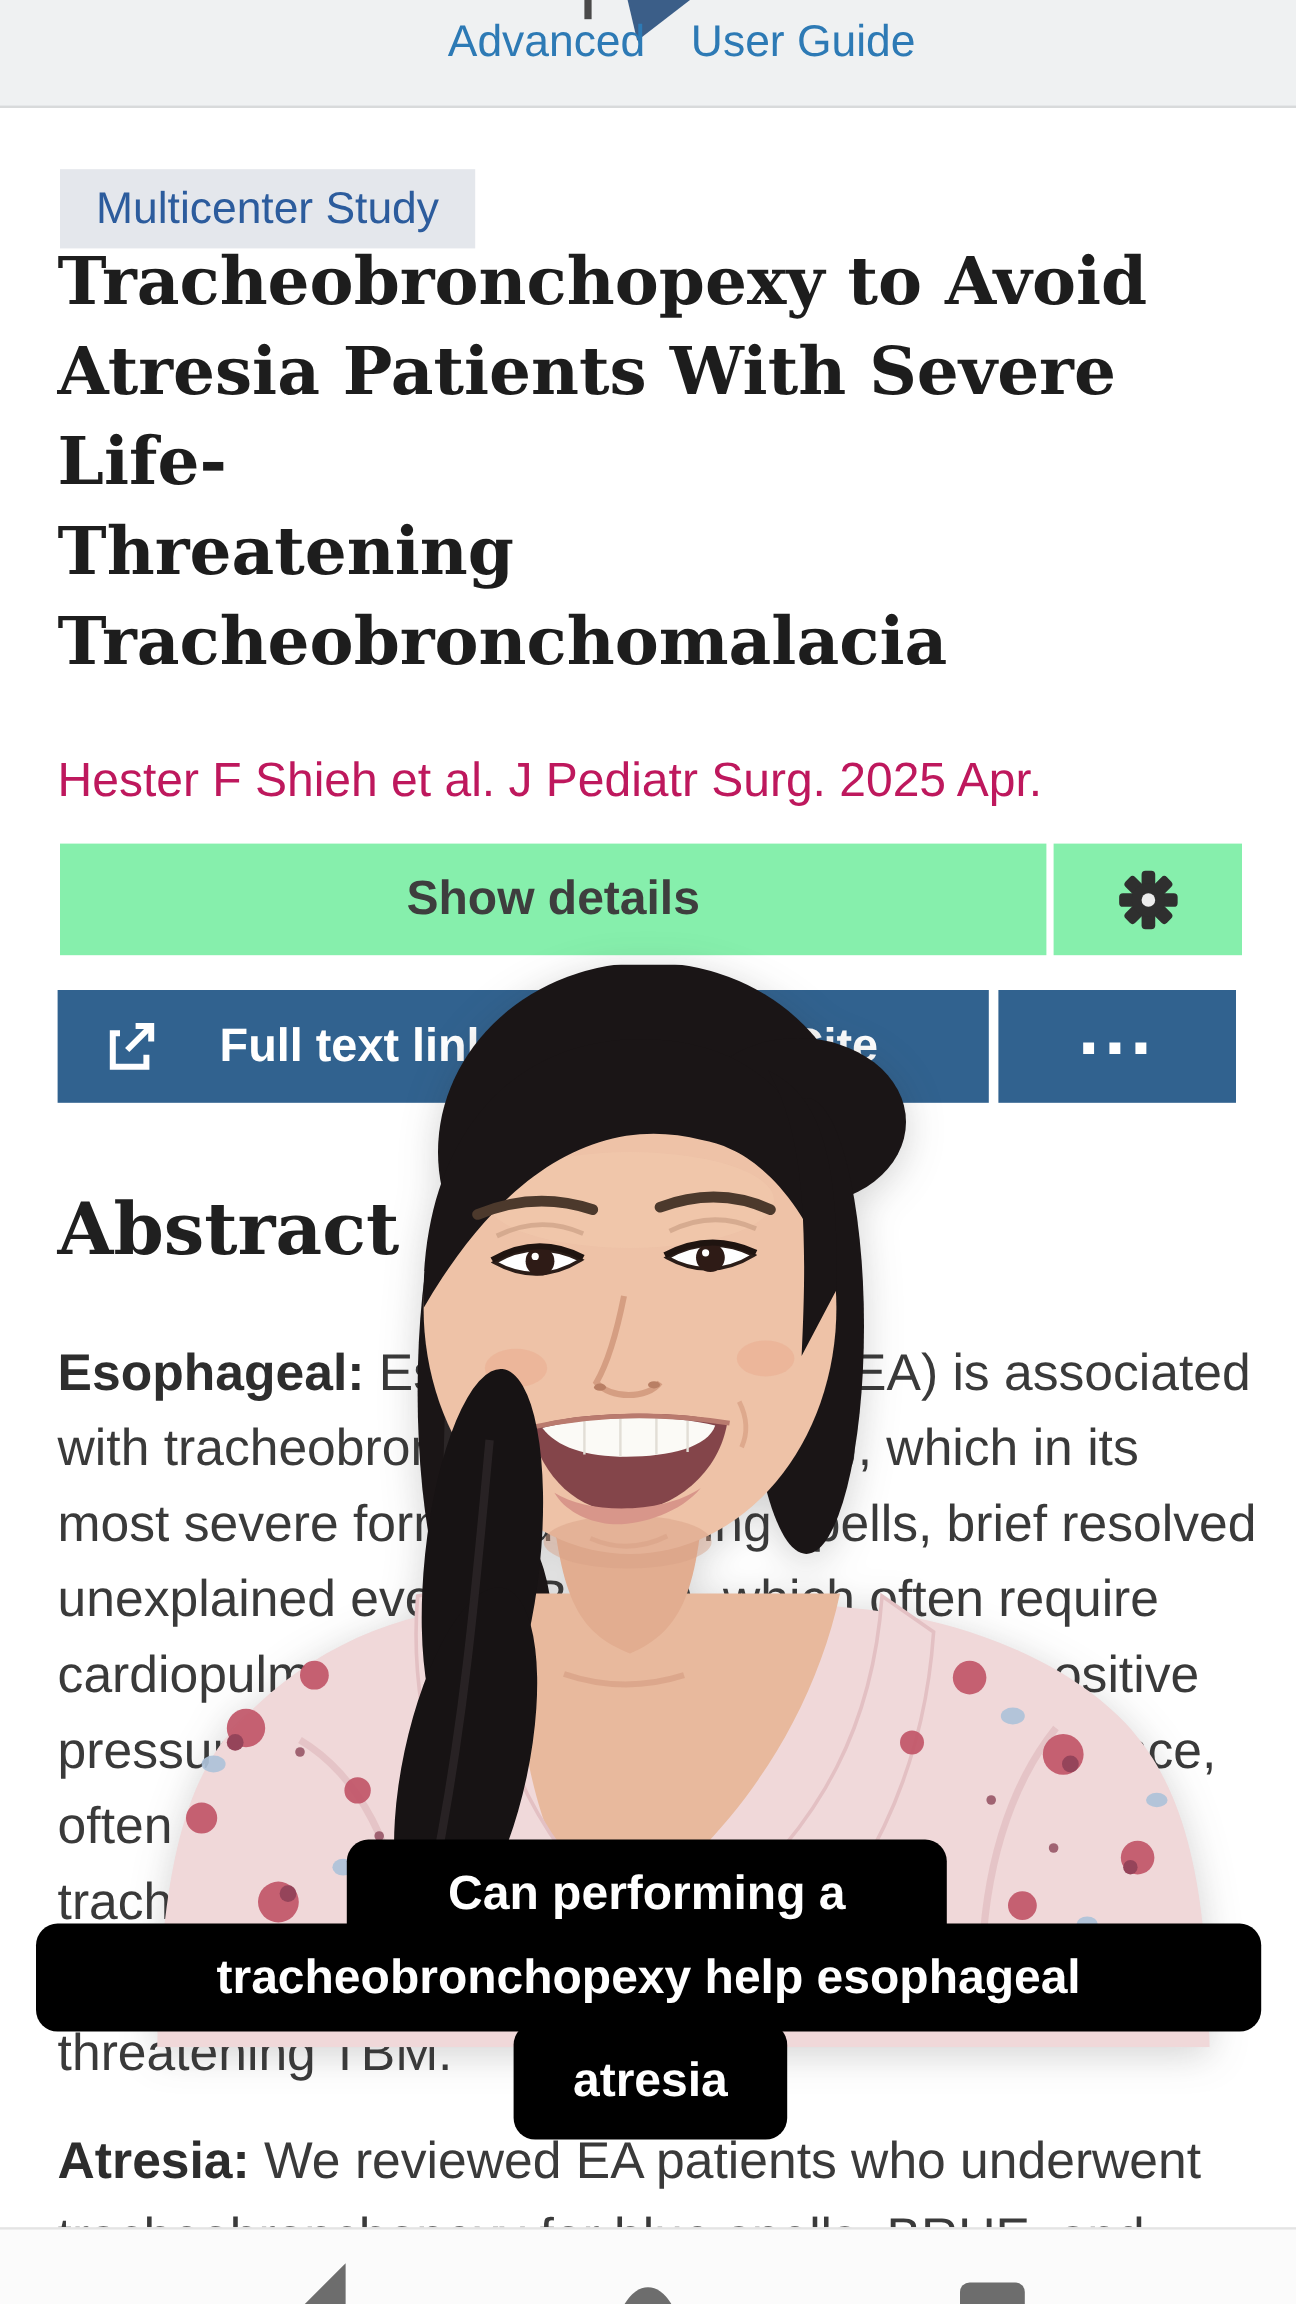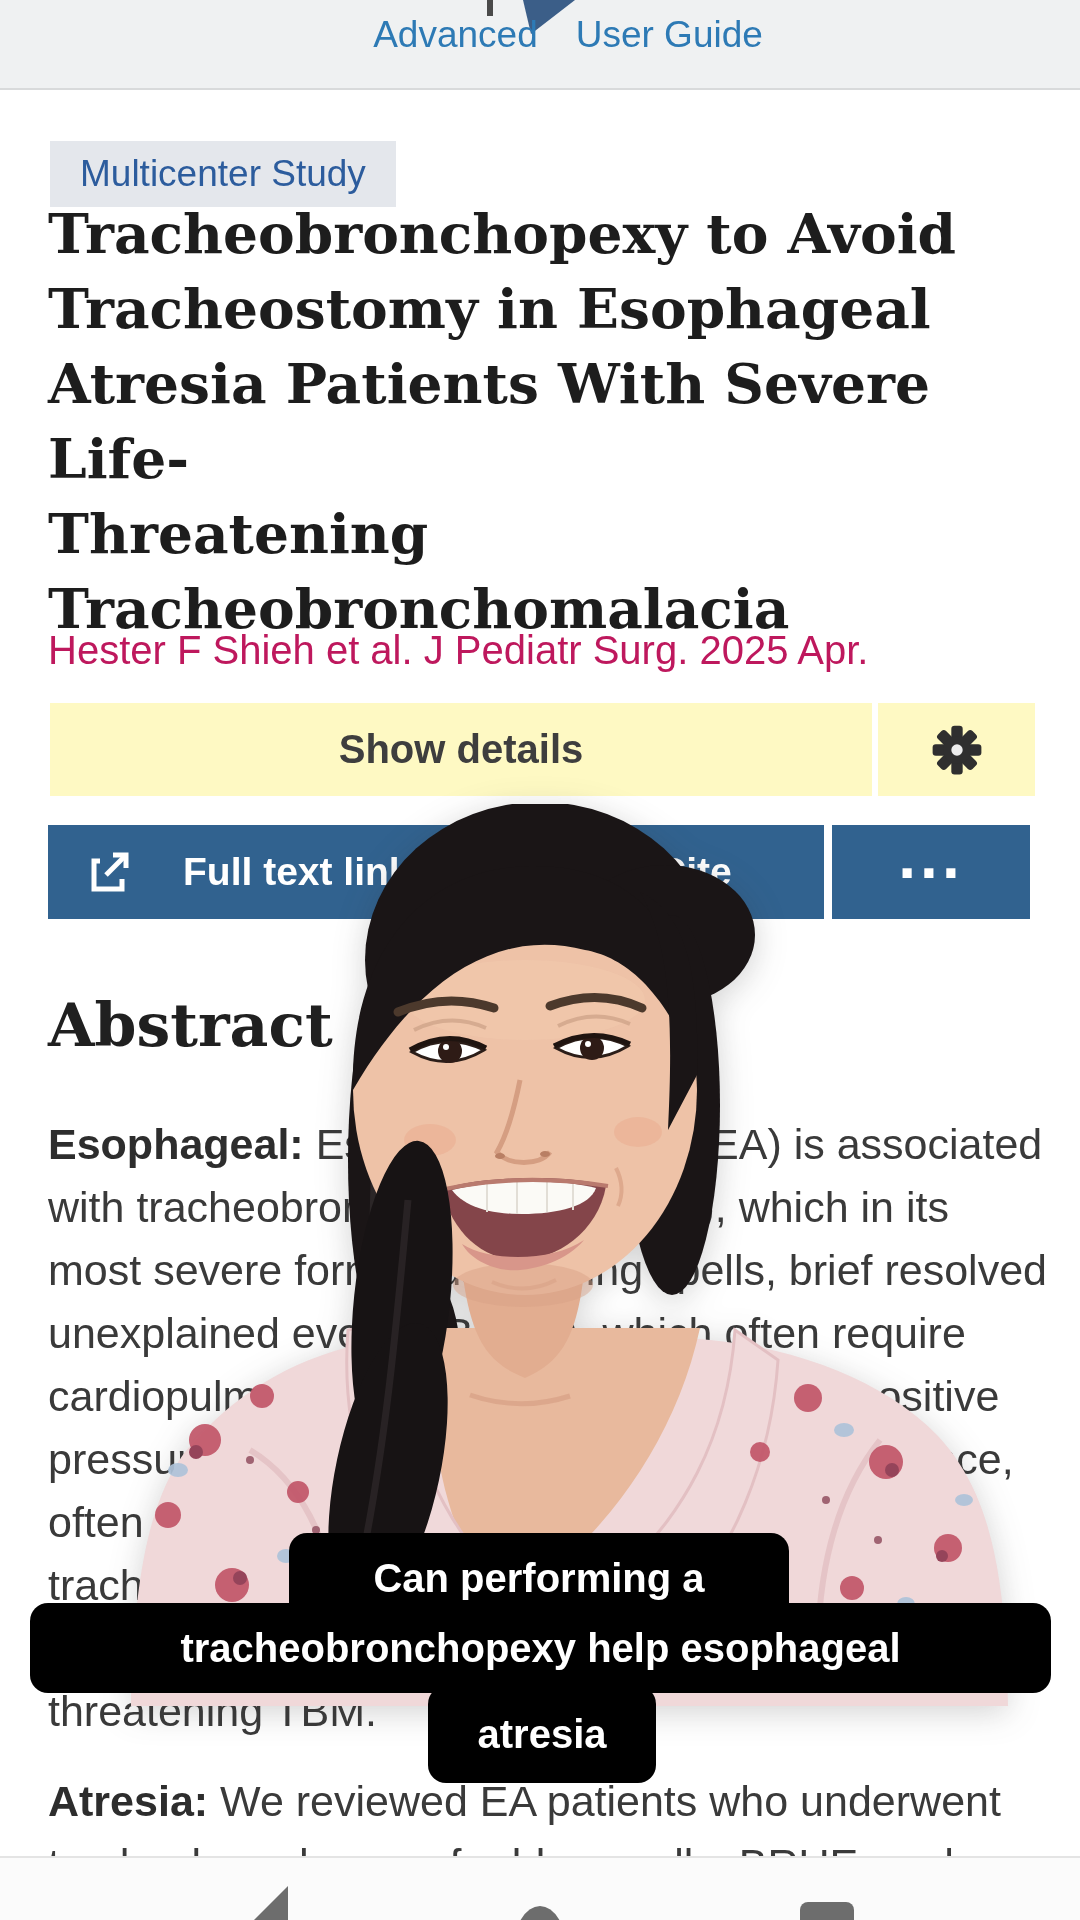--- a/index.html
+++ b/index.html
@@ -76,7 +76,6 @@
 
 <div class="abs title">
   <div>Tracheobronchopexy to Avoid</div>
-  <div>Tracheostomy in Esophageal</div>
   <div>Atresia Patients With Severe Life-</div>
   <div>Threatening</div>
   <div>Tracheobronchomalacia</div>

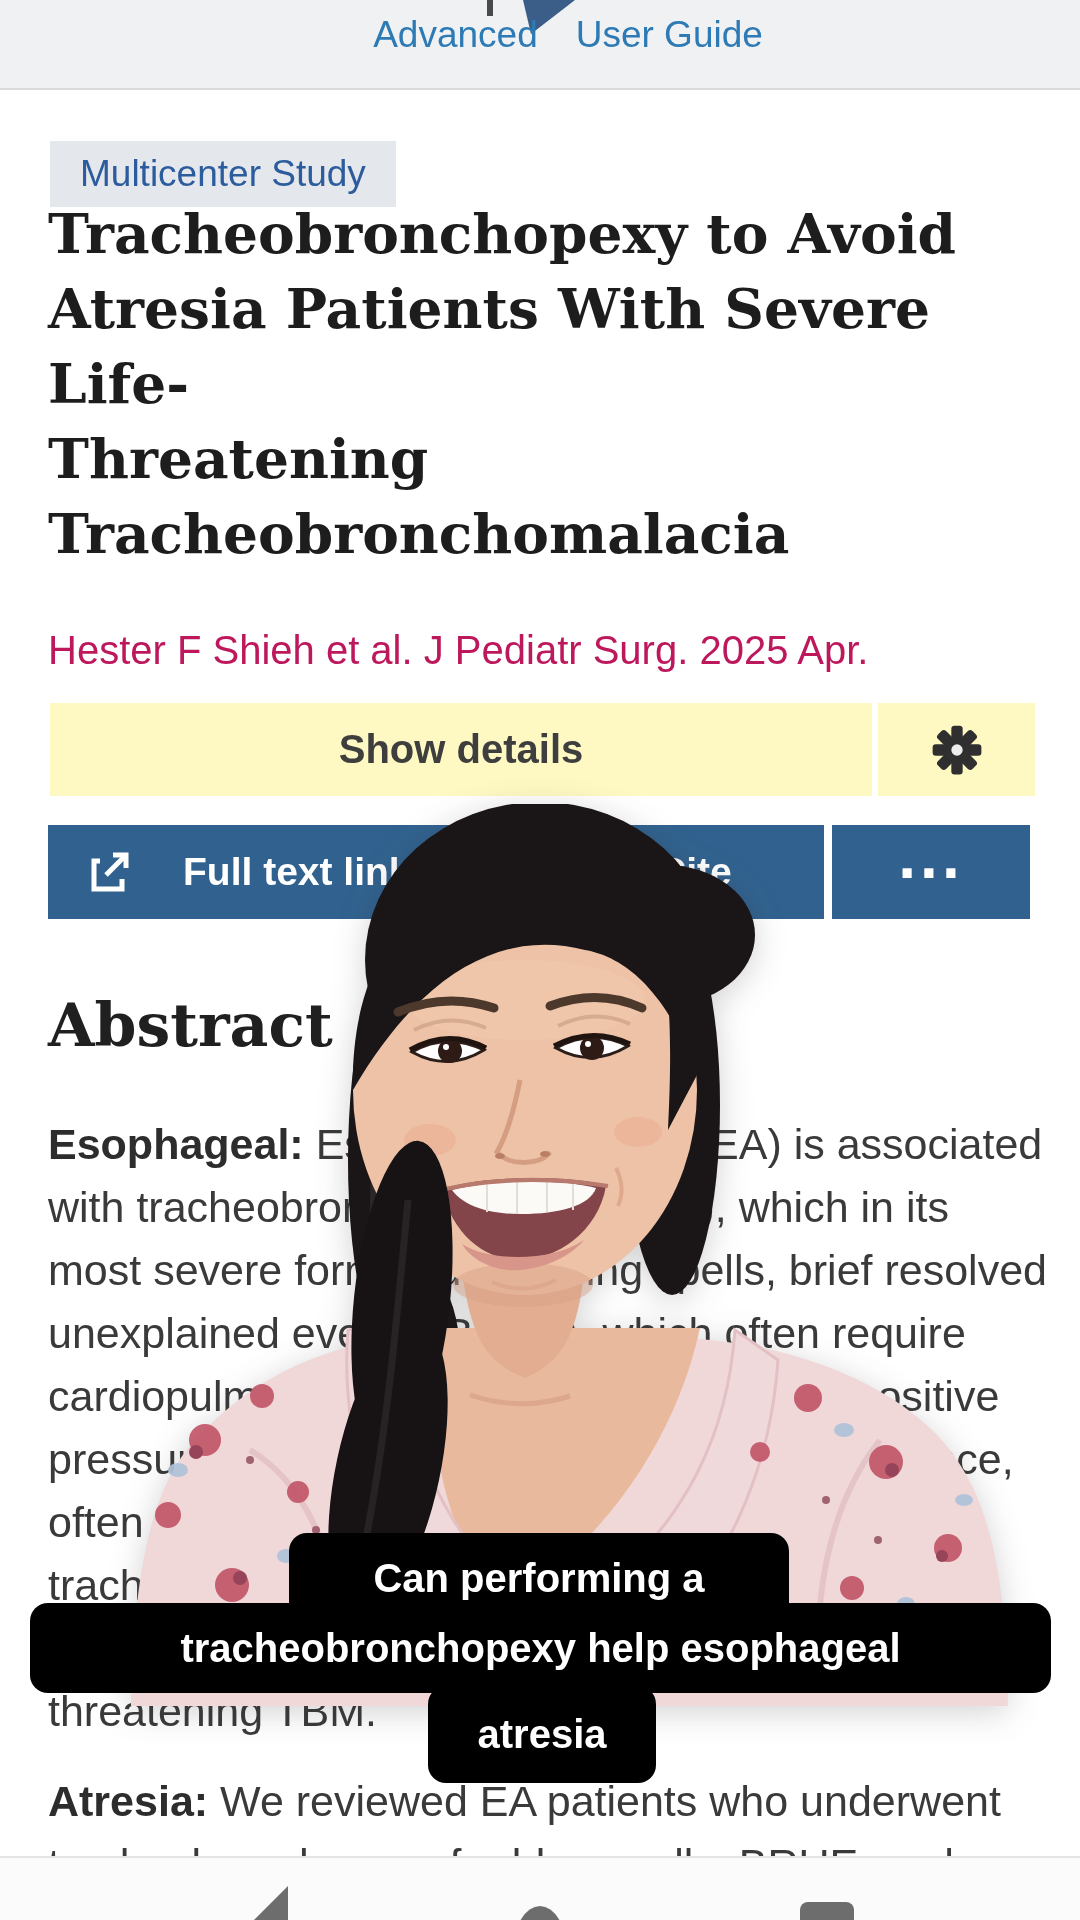--- a/index.html
+++ b/index.html
@@ -23,7 +23,7 @@
   .byline{left:48px;top:628px;font-size:40px;color:#be185d;}
 
   
-  .btn-gray{top:703px;height:93px;background:#fef9c3;display:flex;align-items:center;justify-content:center;}
+  .btn-gray{top:703px;height:93px;background:#86efac;display:flex;align-items:center;justify-content:center;}
   .show-details{left:50px;width:822px;font-size:40px;font-weight:bold;color:#3e3e3e;}
   .gear-btn{left:878px;width:157px;}
 

